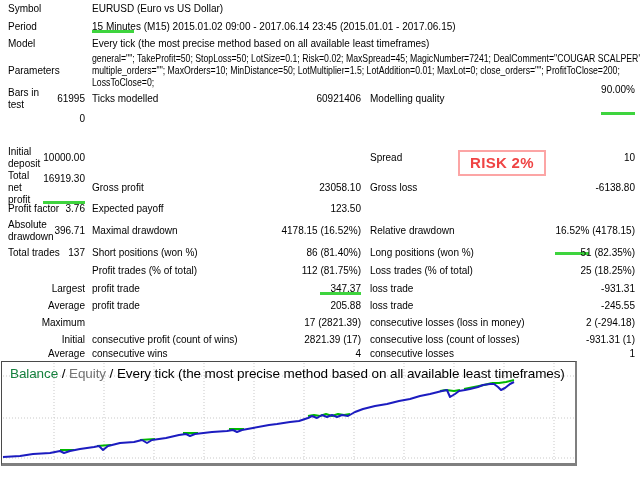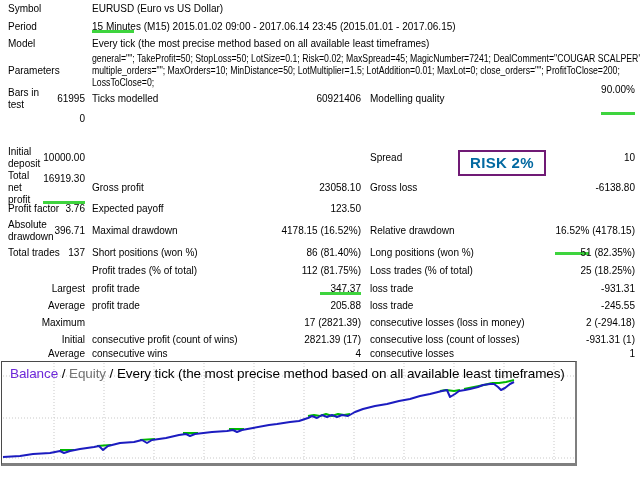--- a/index.html
+++ b/index.html
@@ -16,8 +16,8 @@
   .wraplbl{max-width:60px;}
   .u{border-bottom:3px solid #3ed43e;padding-bottom:16px;}
   .params div{white-space:nowrap;transform:scaleX(0.87);transform-origin:0 50%;}
-  .risk{position:absolute;left:458px;top:150px;width:84px;height:22px;border:2px solid #701a75;
-        color:#0369a1;font-weight:bold;font-size:15px;letter-spacing:.3px;
+  .risk{position:absolute;left:458px;top:150px;width:84px;height:22px;border:2px solid #fca5a5;
+        color:#ef4444;font-weight:bold;font-size:15px;letter-spacing:.3px;
         display:flex;align-items:center;justify-content:center;}
   .chart{position:absolute;left:1px;top:361px;width:576px;height:105px;background:#fff;box-sizing:border-box;
          border-top:1px solid #4a4a4a;border-left:1px solid #4a4a4a;

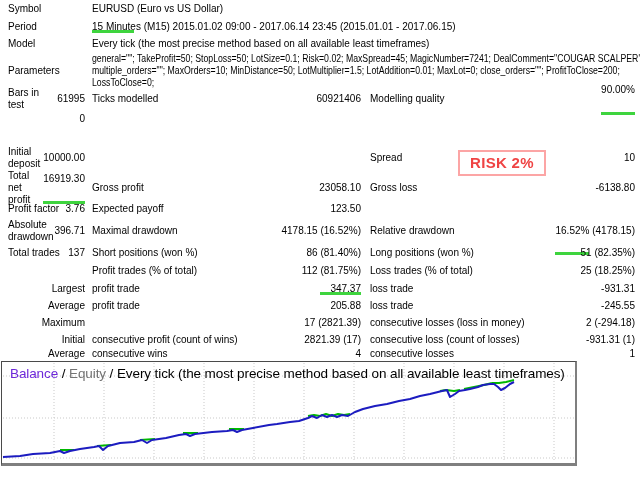--- a/index.html
+++ b/index.html
@@ -25,7 +25,7 @@
   .chart svg{position:absolute;left:0;top:0;}
   .ctitle{position:absolute;left:8px;top:3px;right:1px;white-space:nowrap;overflow:hidden;
           font-size:13.5px;line-height:17px;letter-spacing:-0.1px;}
-  .t-bal{color:#6d28d9;} .t-eq{color:#737373;}
+  .t-bal{color:#15803d;} .t-eq{color:#737373;}
 </style>
 </head>
 <body>

